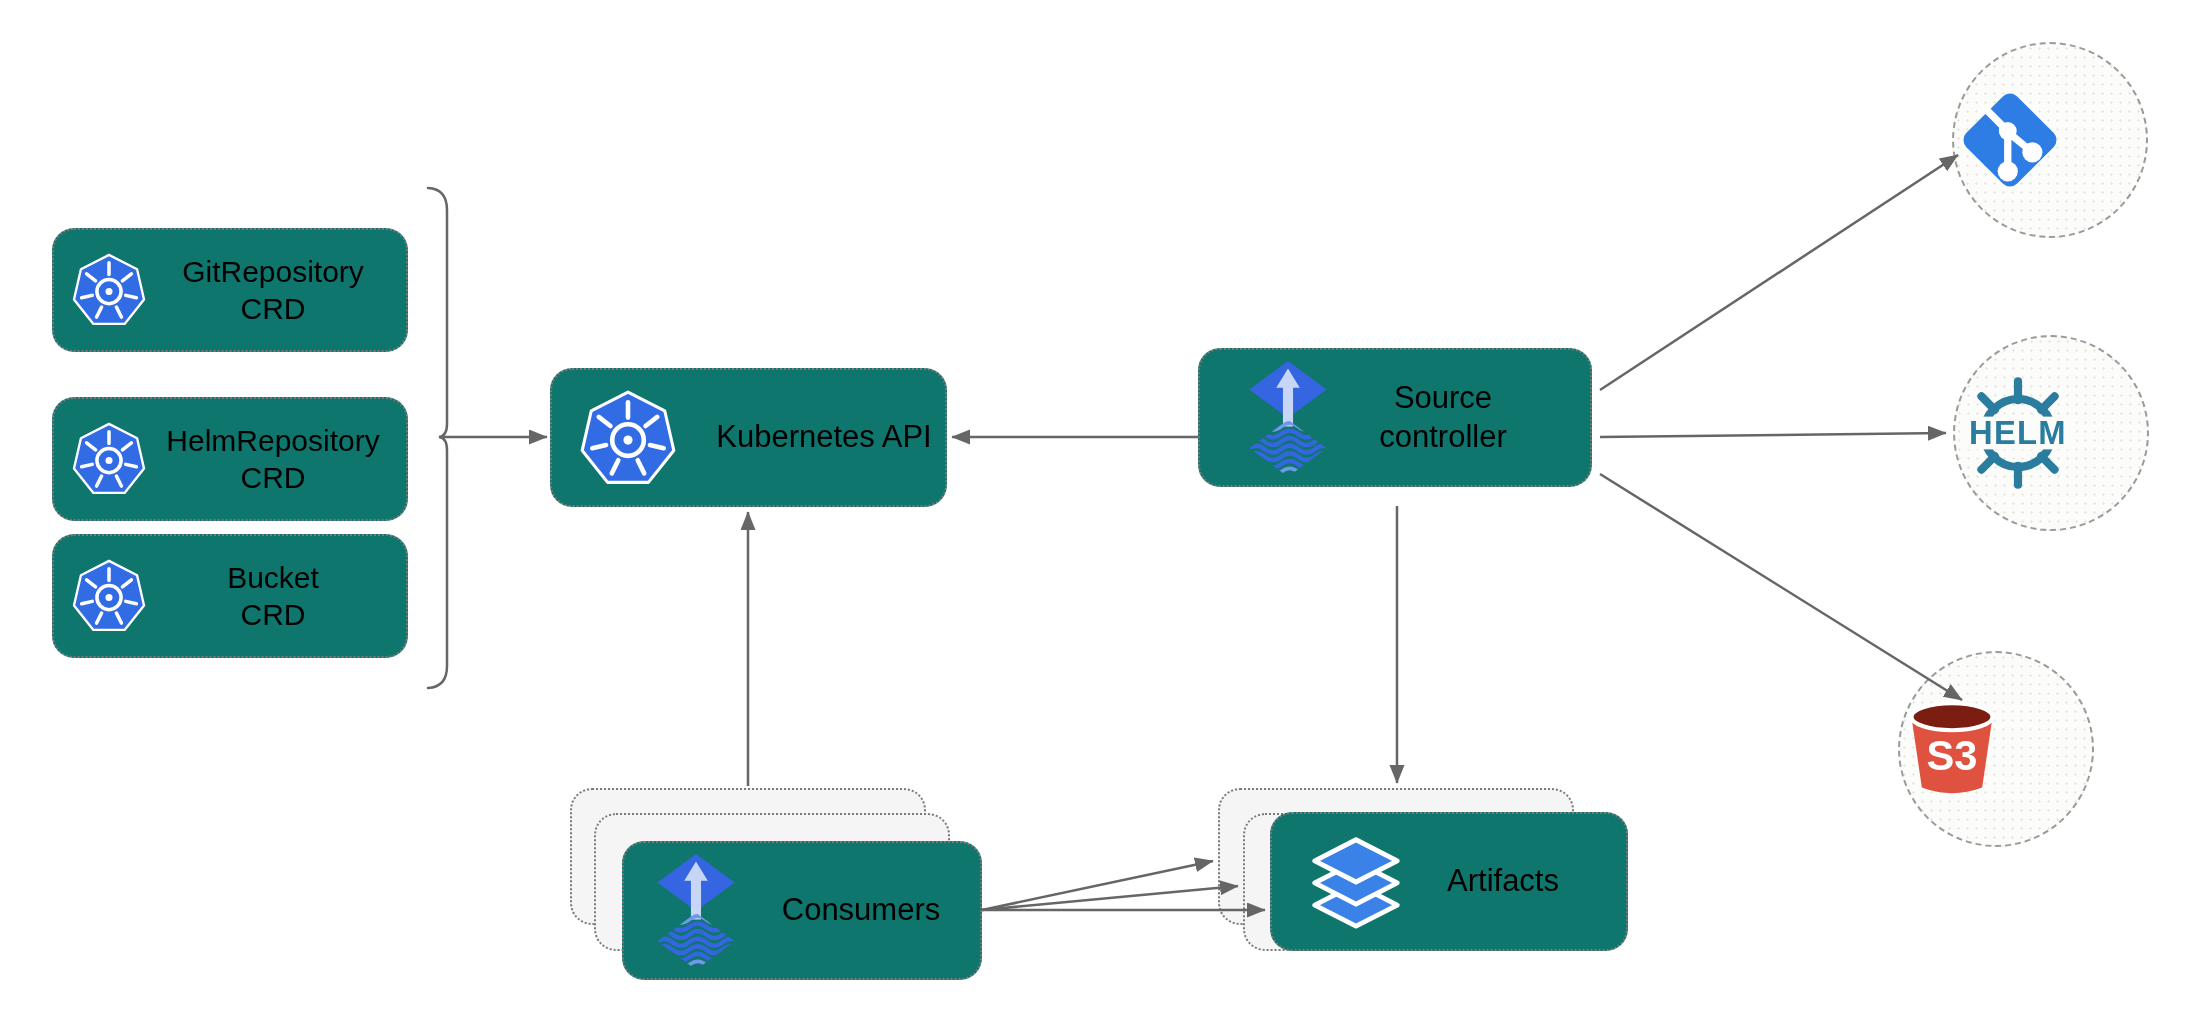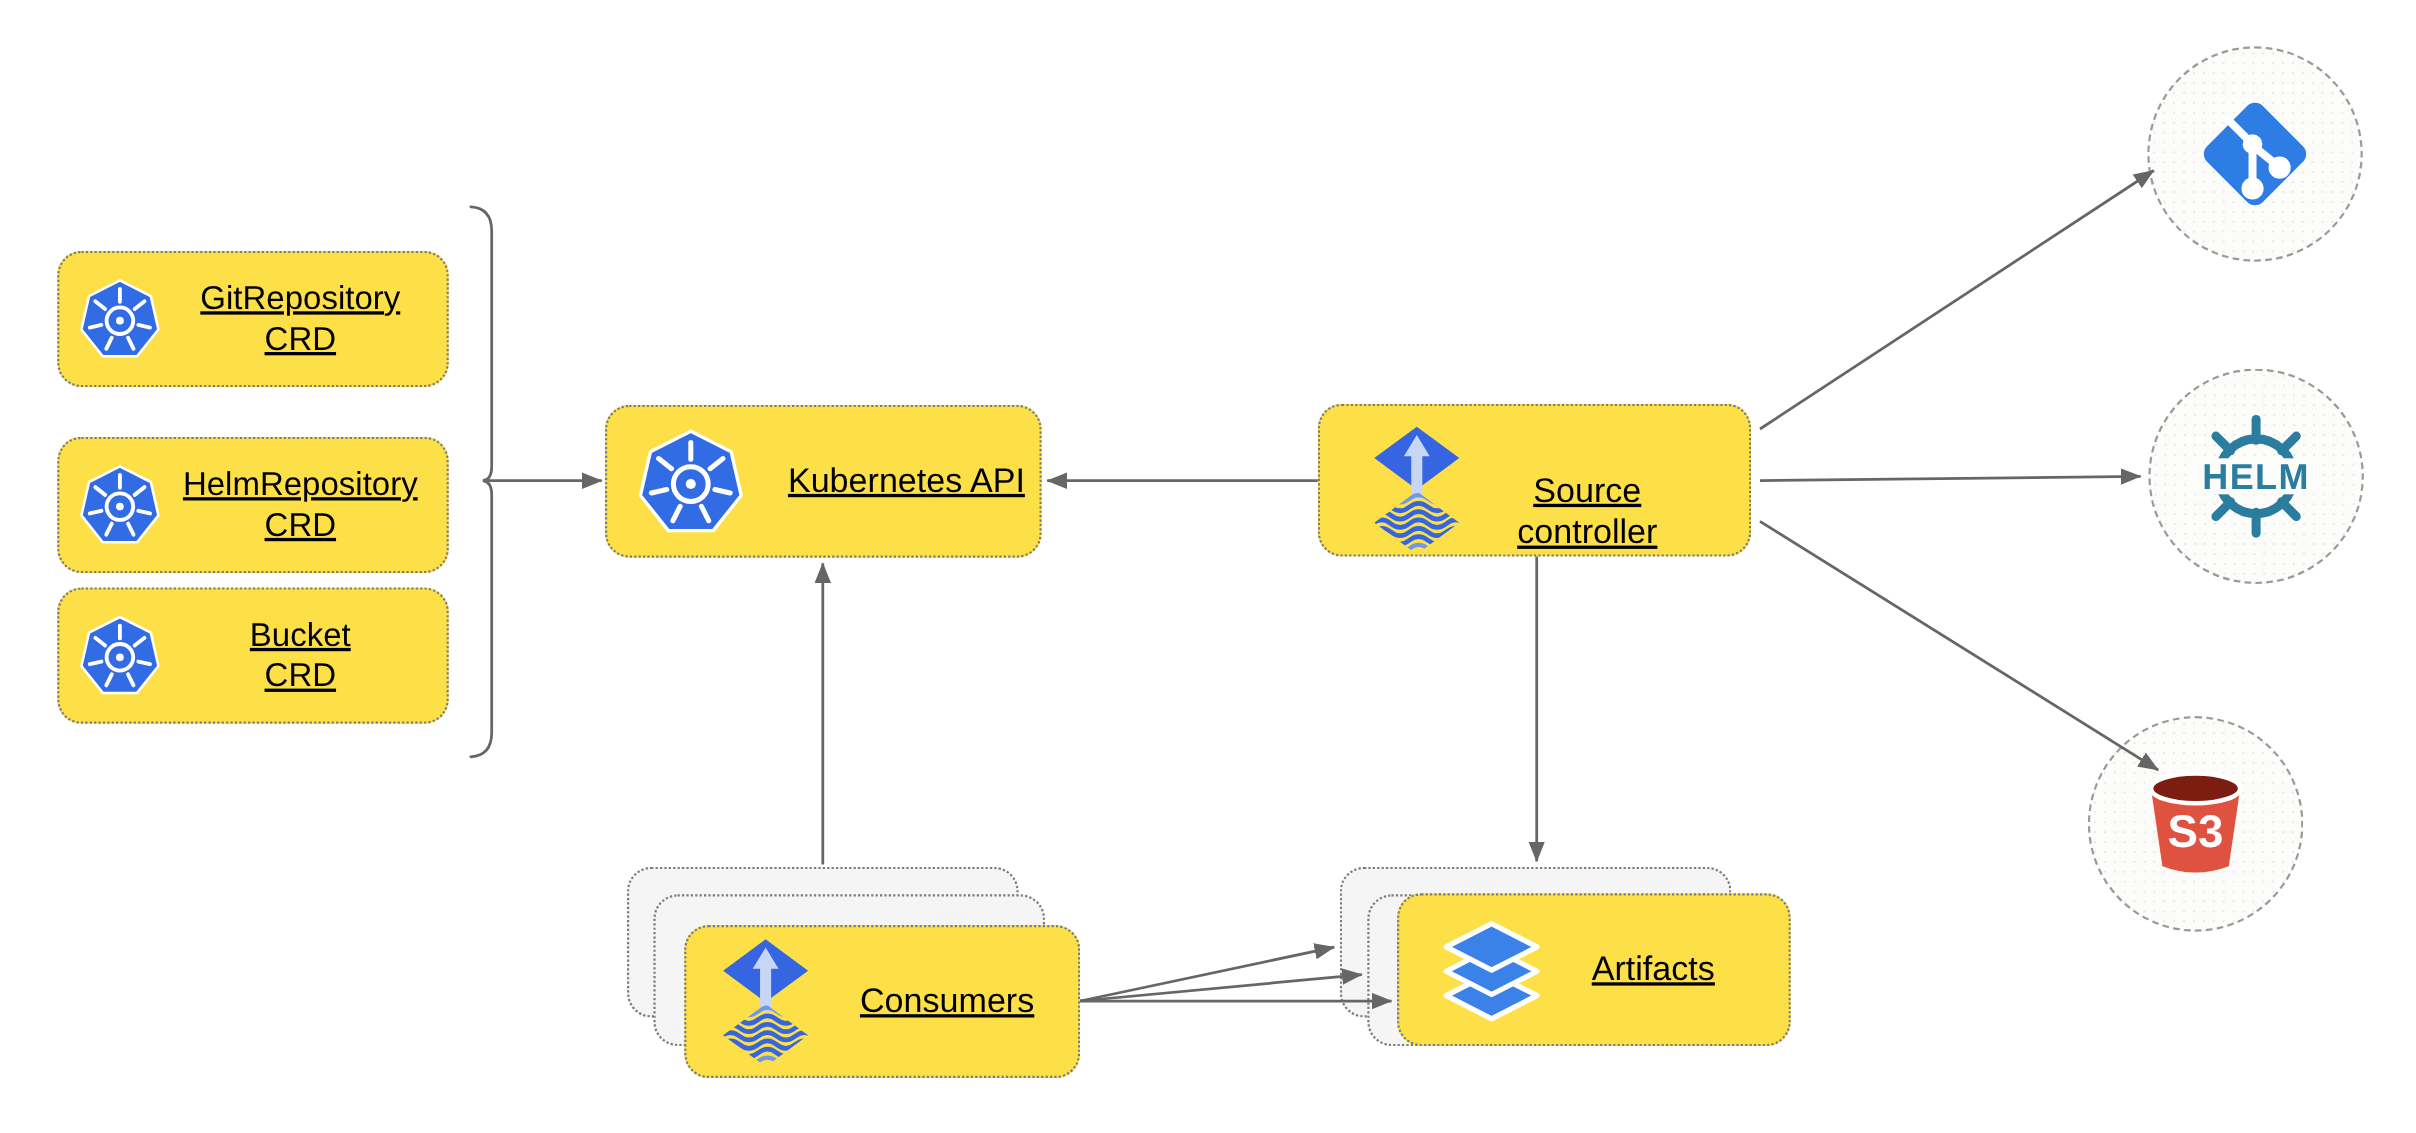--- a/index.html
+++ b/index.html
@@ -9,9 +9,9 @@
   }
   
   .node{
-    position:absolute;box-sizing:border-box;background:#fde047;
+    position:absolute;box-sizing:border-box;background:#0f766e;
     border:2.5px dotted #7a7a7a;border-radius:22px;
-    display:flex;align-items:center;text-decoration:underline;
+    display:flex;align-items:center;
   }
   .stackbox{
     position:absolute;box-sizing:border-box;background:#f5f5f5;

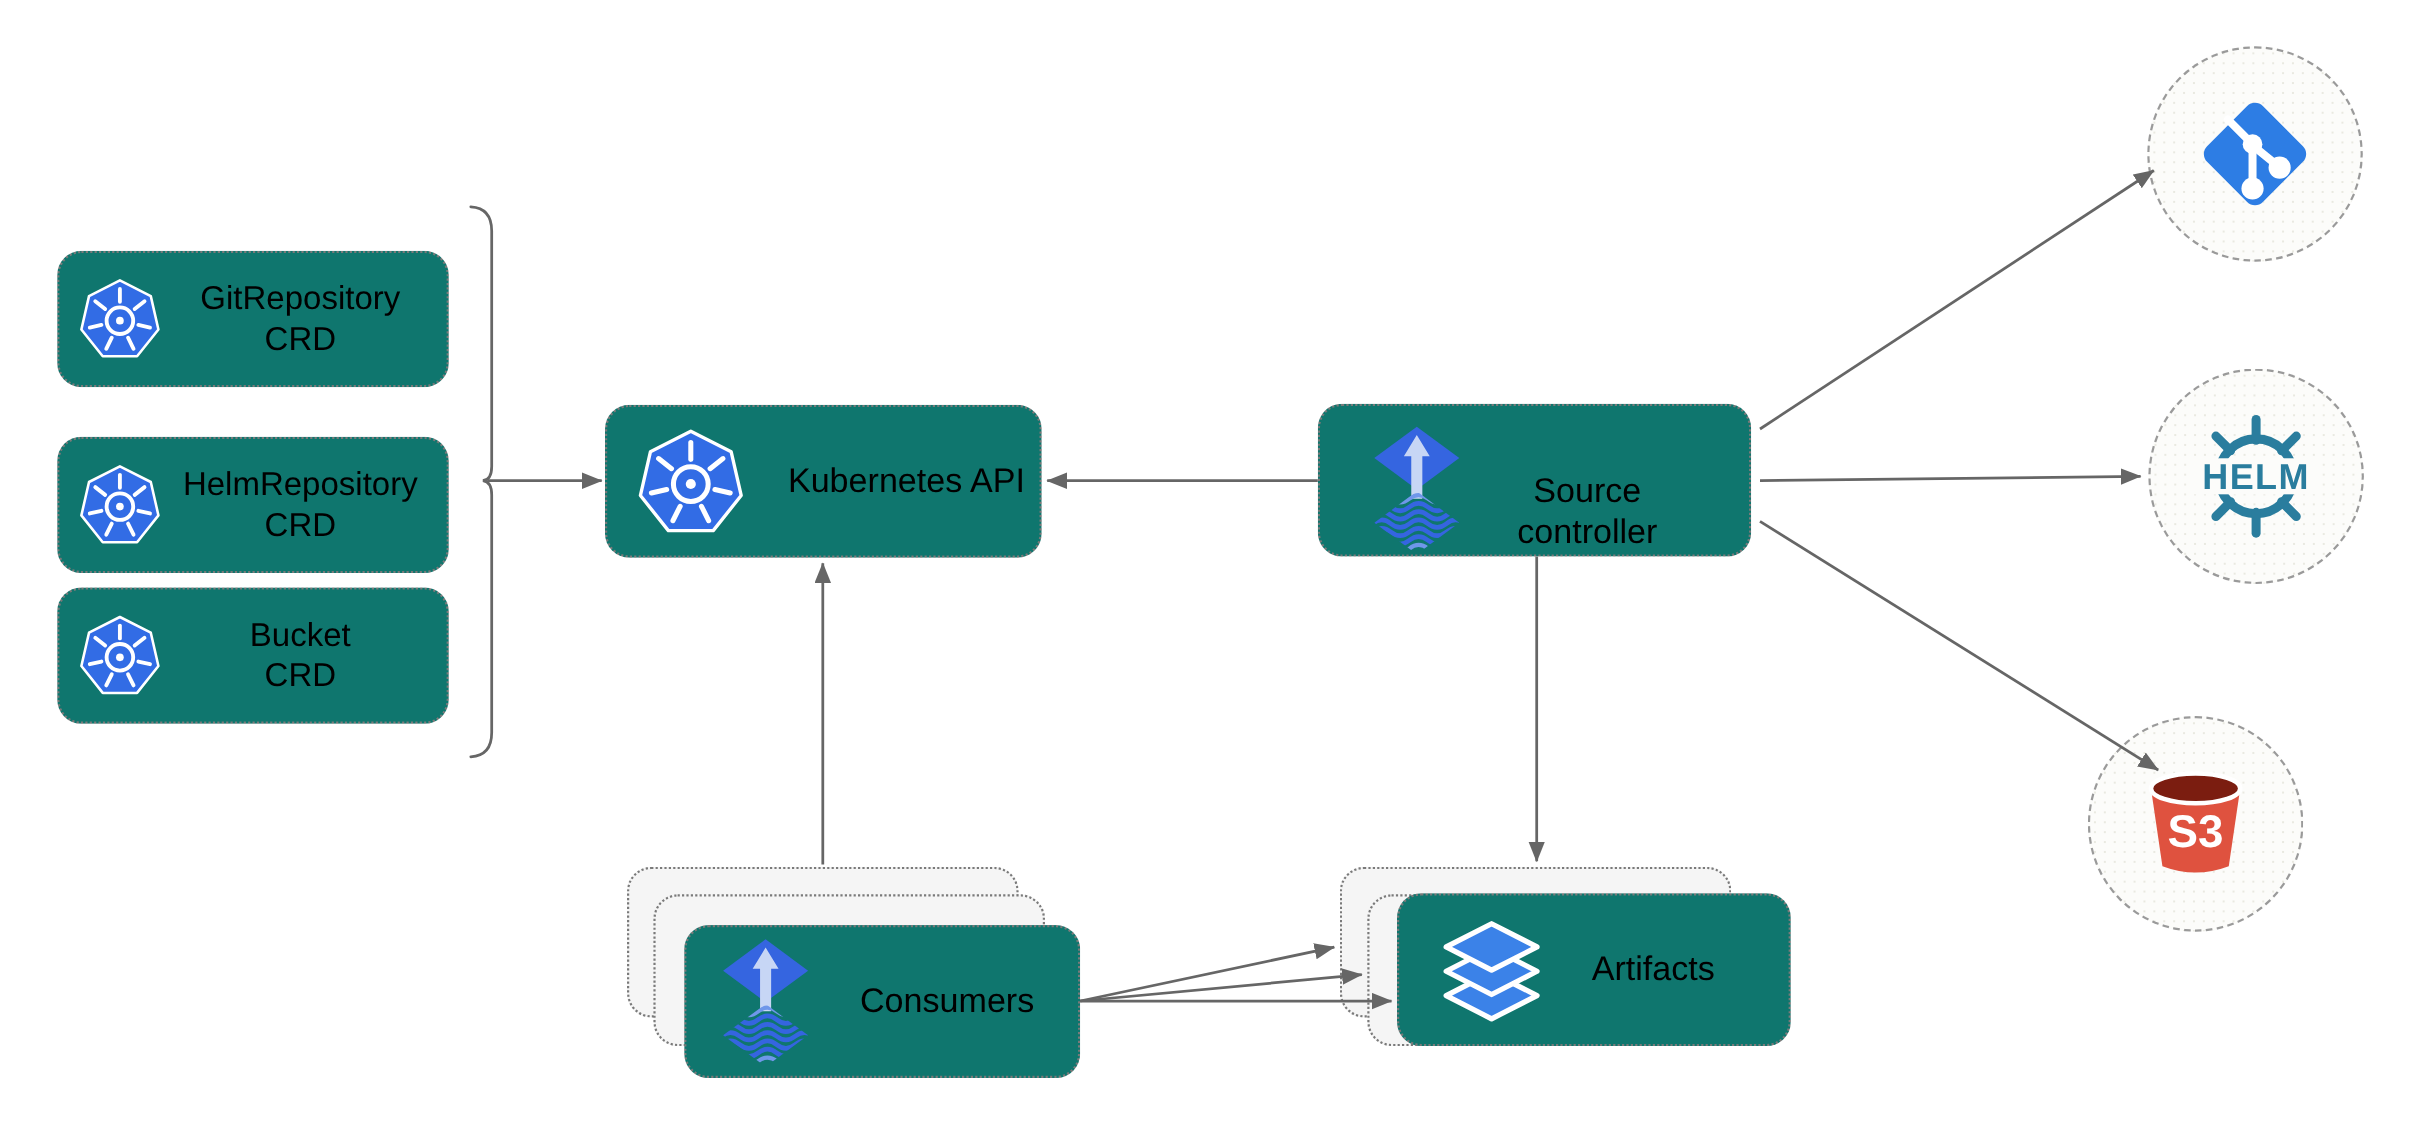--- a/index.html
+++ b/index.html
@@ -31,7 +31,7 @@
   #k8s-api{left:550px;top:368px;width:397px;height:139px;padding-left:25px;gap:24px;}
   #k8s-api .nicon svg{width:102px;height:102px}
   
-  #source-controller{left:1198px;top:367px;width:394px;height:139px;padding-left:46px;align-items:flex-end;}
+  #source-controller{left:1198px;top:348px;width:394px;height:139px;padding-left:46px;}
   #source-controller .nicon svg{width:84px;height:118px}
   #source-controller .nlabel{padding-right:34px;}
   

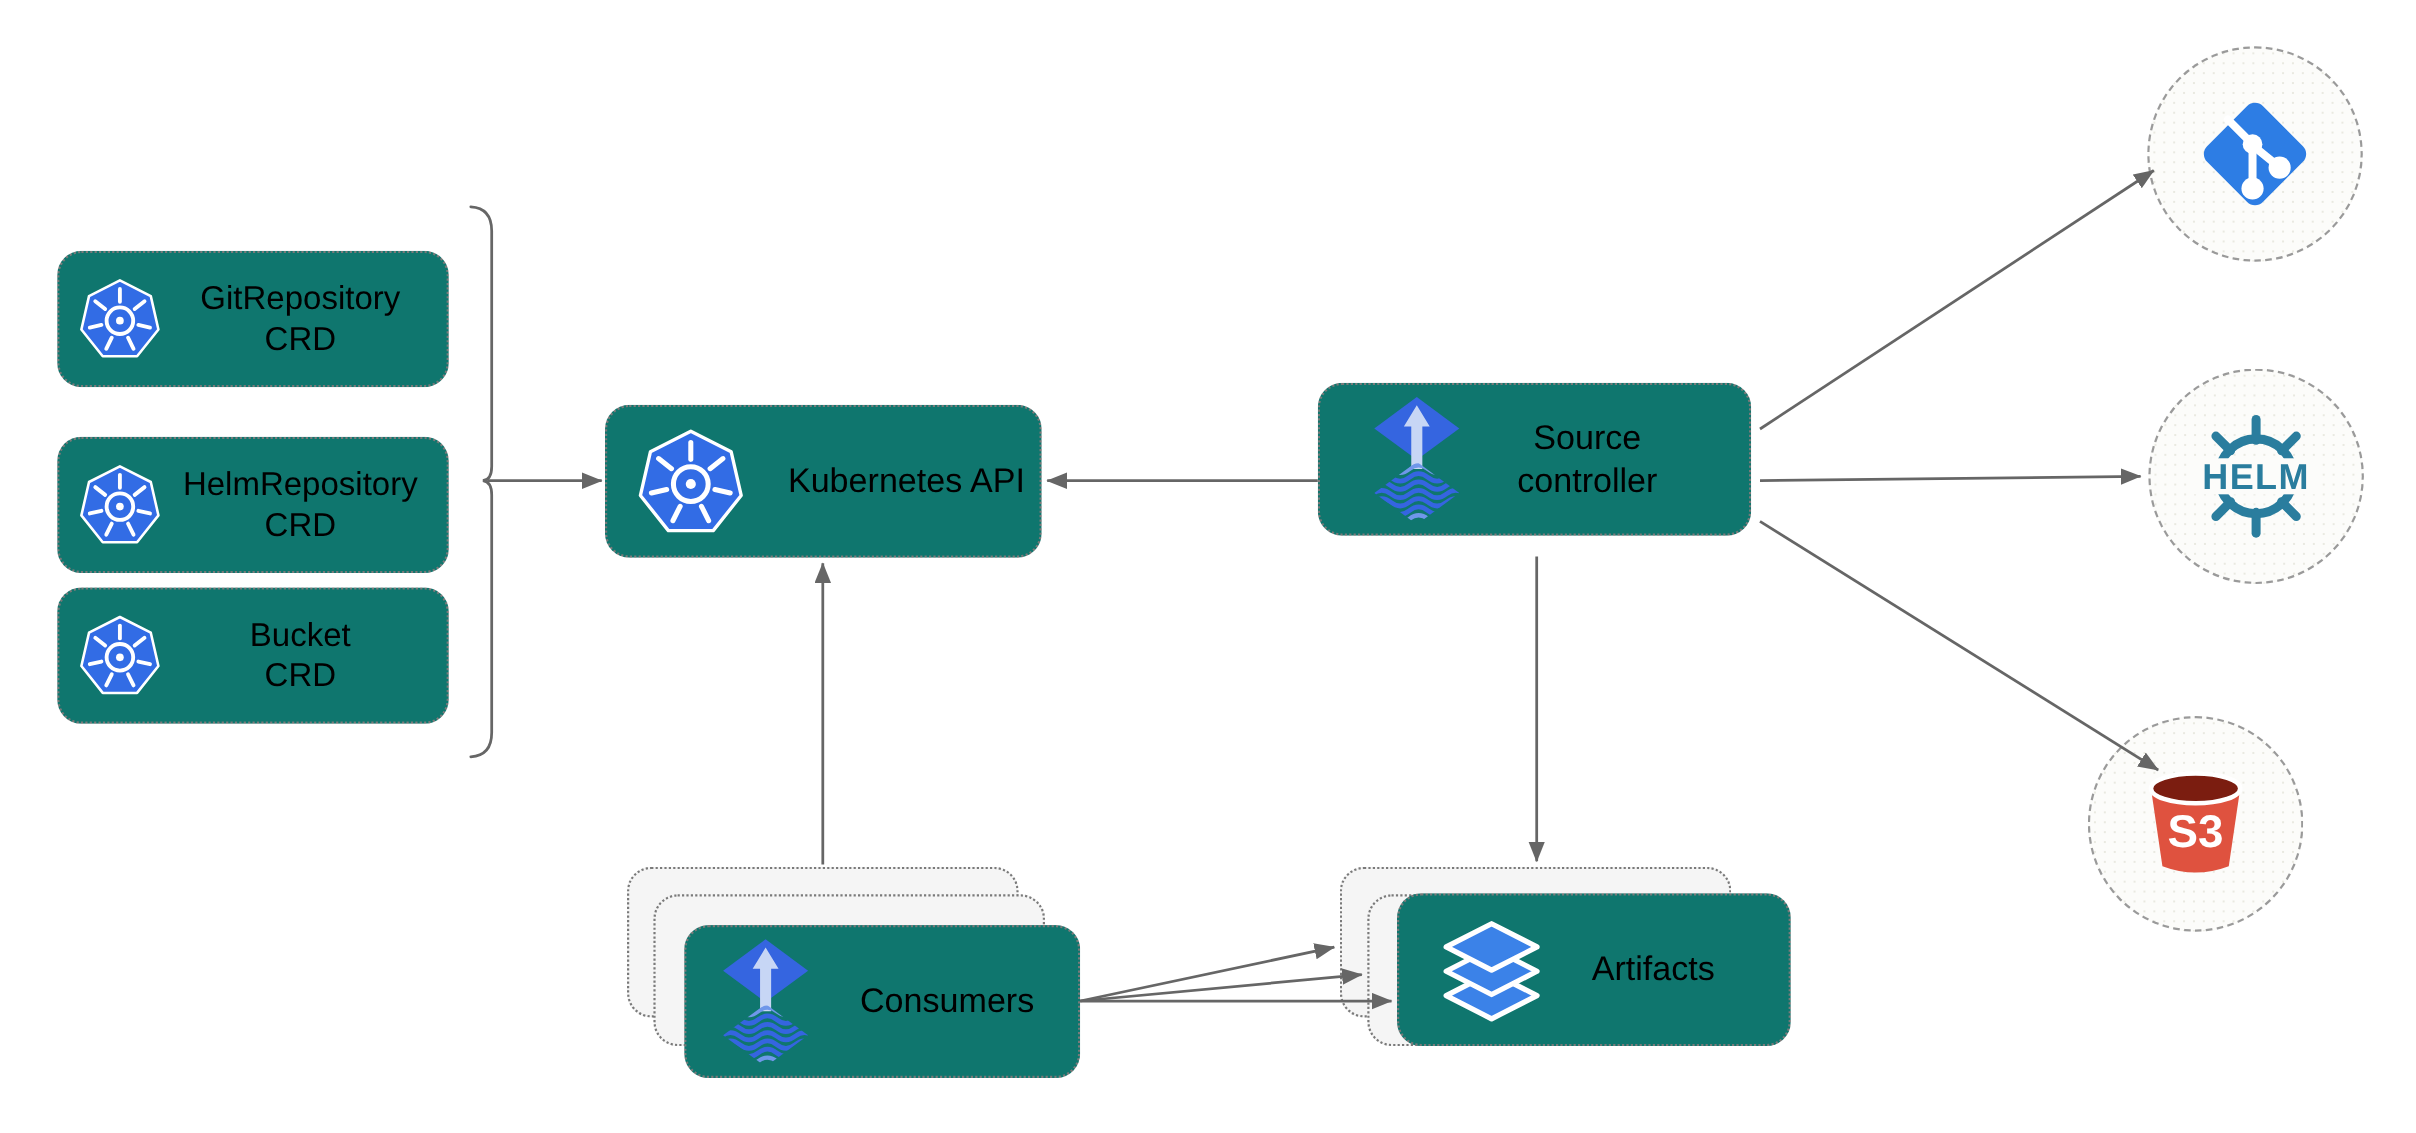--- a/index.html
+++ b/index.html
@@ -52,7 +52,7 @@
     background-color:#fcfcfa;
     background-image:radial-gradient(#e9e9e1 1.1px, transparent 1.3px);
     background-size:9px 9px;
-    display:flex;align-items:center;justify-content:center;
+    display:flex;align-items:center;justify-content:flex-start;
   }
   #ep-git{left:1952px;top:42px}
   #ep-git svg{width:112px;height:112px}

